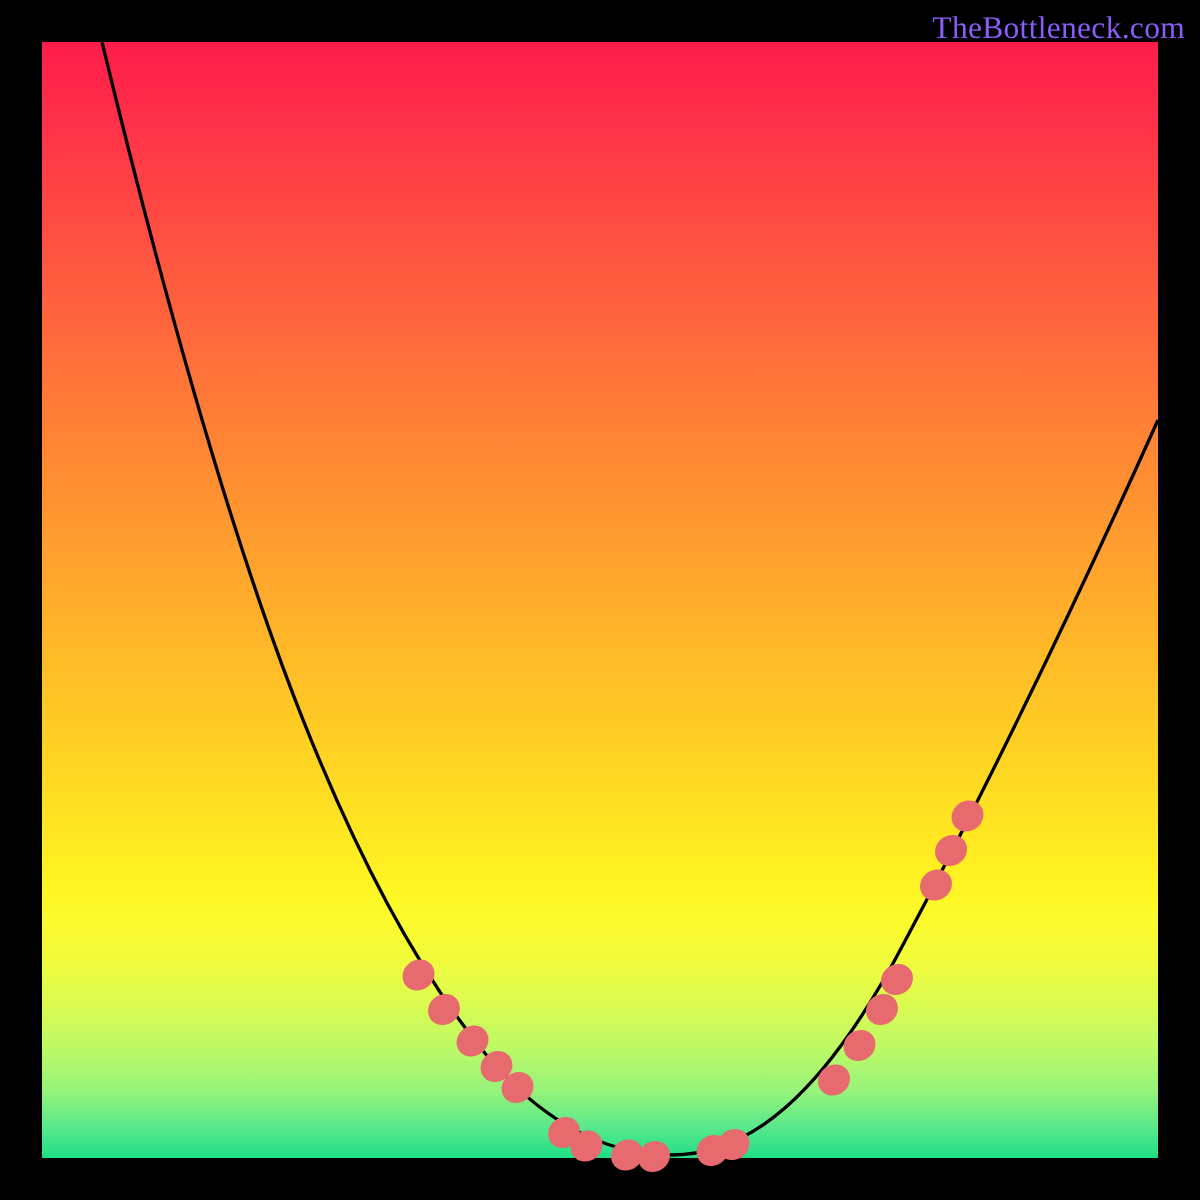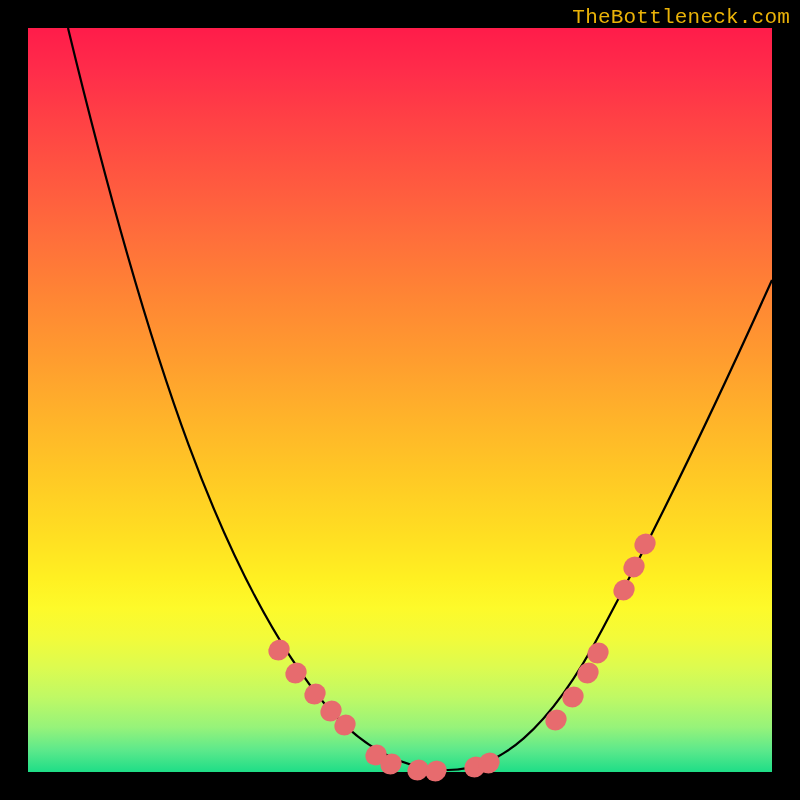--- a/index.html
+++ b/index.html
@@ -55,9 +55,9 @@
     position: absolute;
     top: 6px;
     right: 10px;
-    color: #eab308;
+    color: #8b5cf6;
     font-size: 21px;
-    font-family: Liberation Mono, monospace;
+    font-family: Liberation Serif, serif;
     letter-spacing: 0.2px;
   }
 </style>

